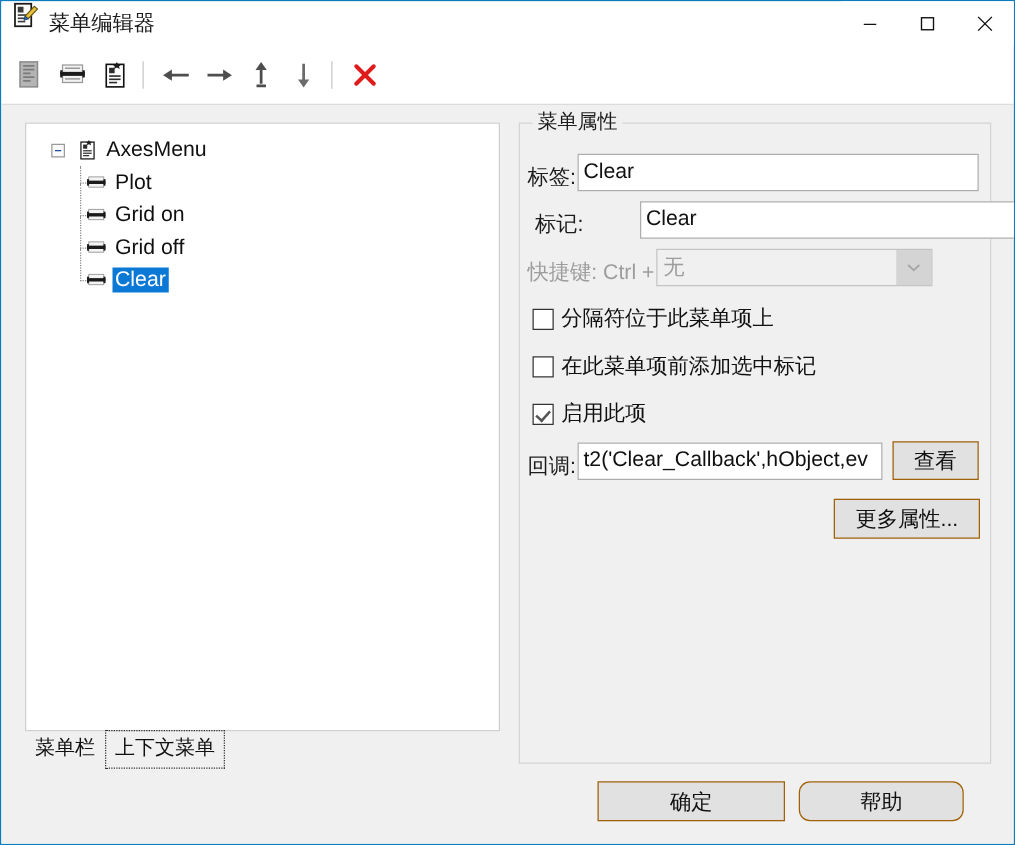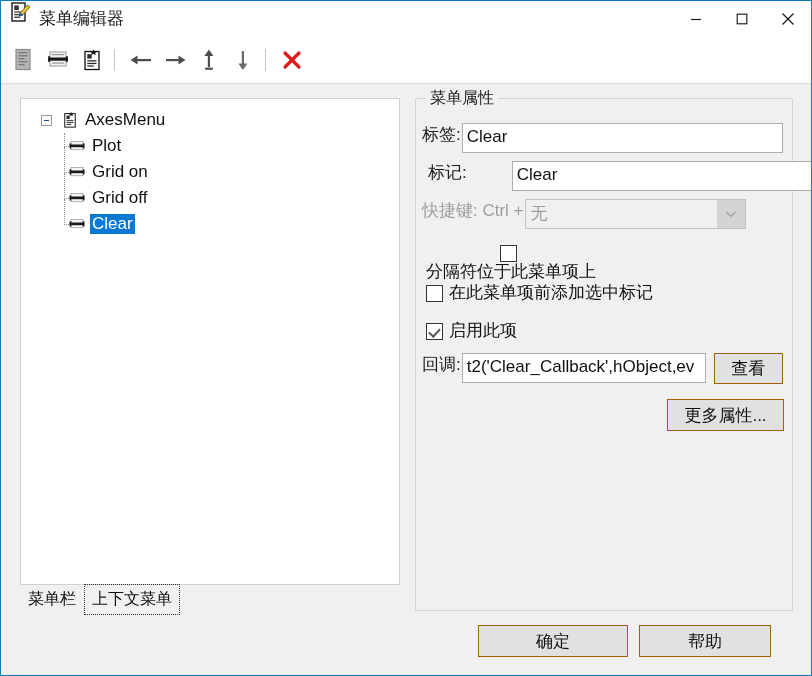--- a/index.html
+++ b/index.html
@@ -217,7 +217,7 @@
   .row {
     position: absolute;
     display: flex;
-    align-items: flex-start;
+    align-items: flex-end;
   }
   .fld-label {
     font-size: 17px;

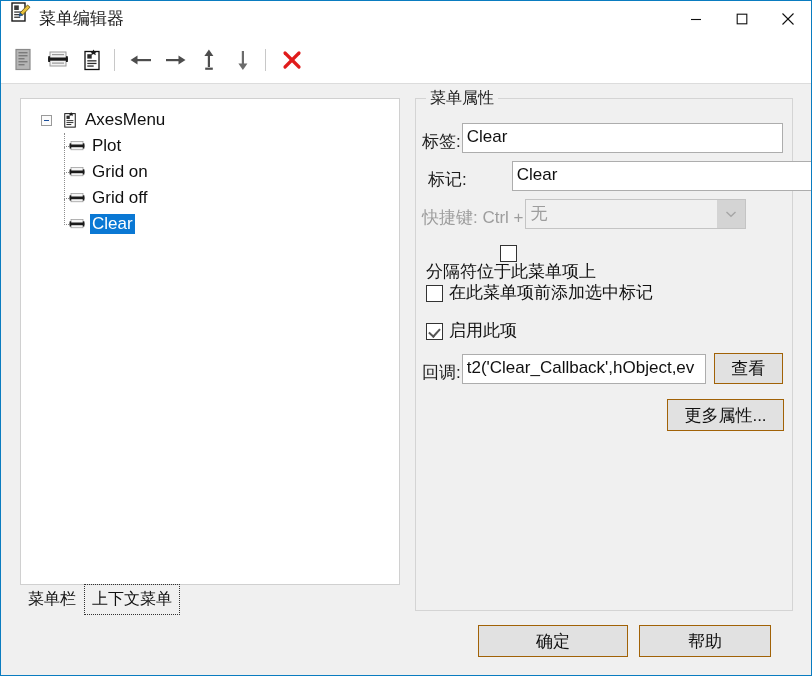--- a/index.html
+++ b/index.html
@@ -547,7 +547,7 @@
         </span>
       </div>
 
-      <div class="chk-row" style="left:10px; top:146px;flex-direction:column;">
+      <div class="chk-row" style="left:10px; top:146px;">
         <span class="chkbox"></span>
         <span class="chk-label">分隔符位于此菜单项上</span>
       </div>

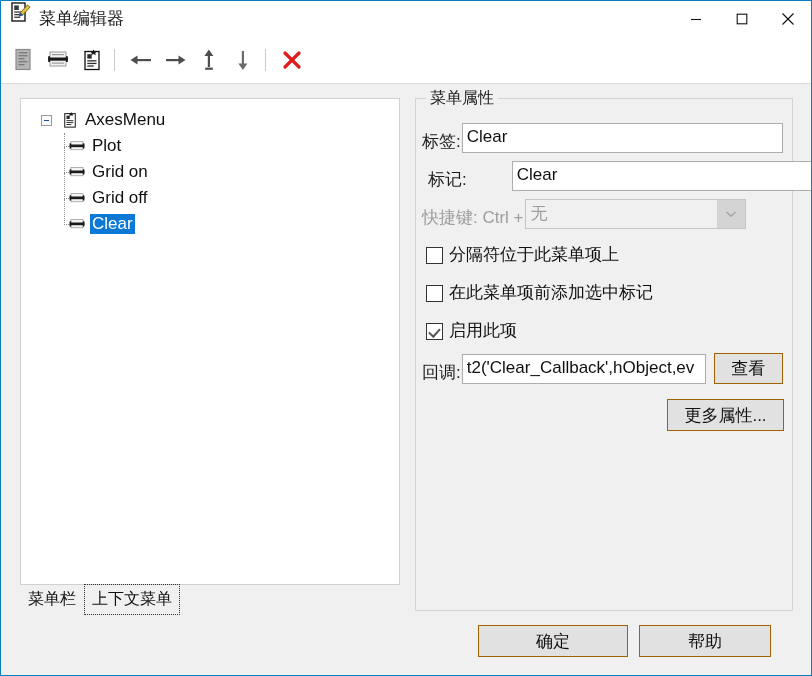--- a/index.html
+++ b/index.html
@@ -321,6 +321,7 @@
     top: 541px;
     width: 132px;
     height: 32px;
+    border-radius: 9px;
   }
 </style>
 </head>

